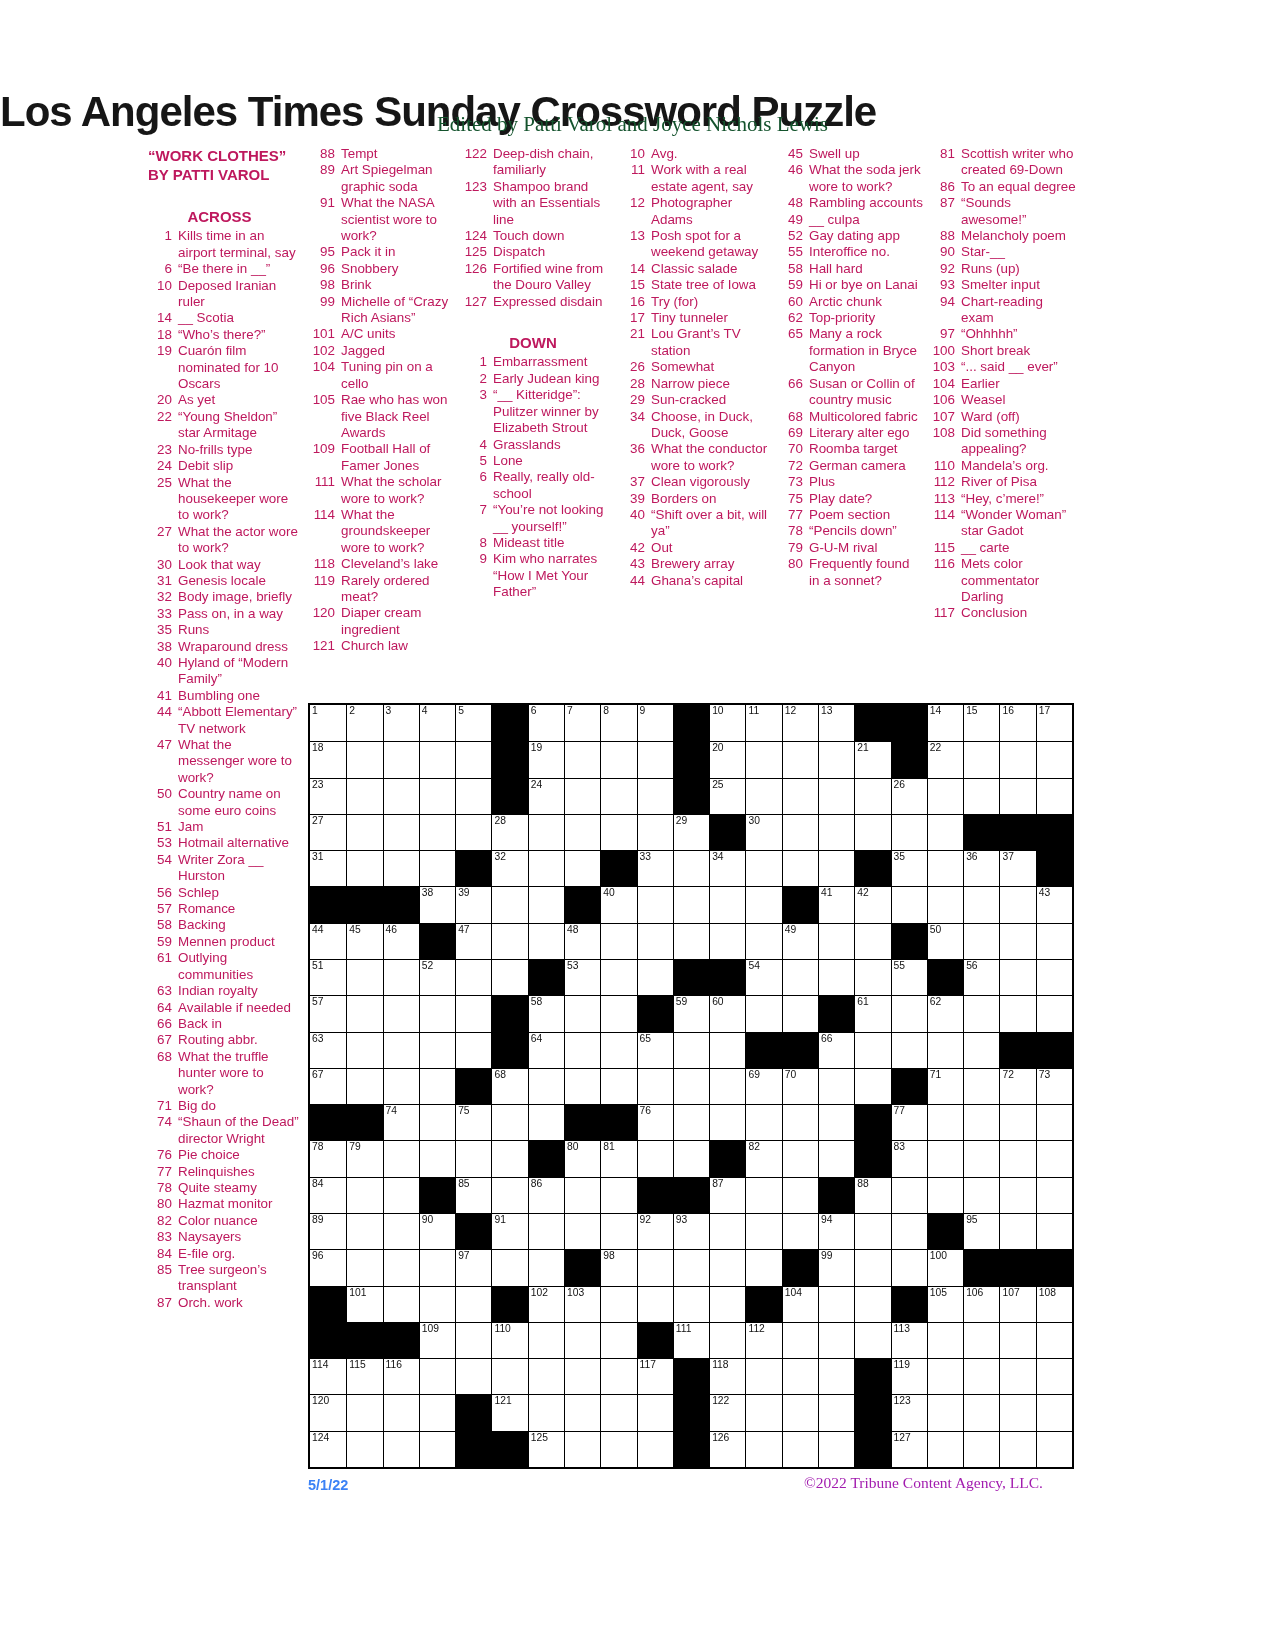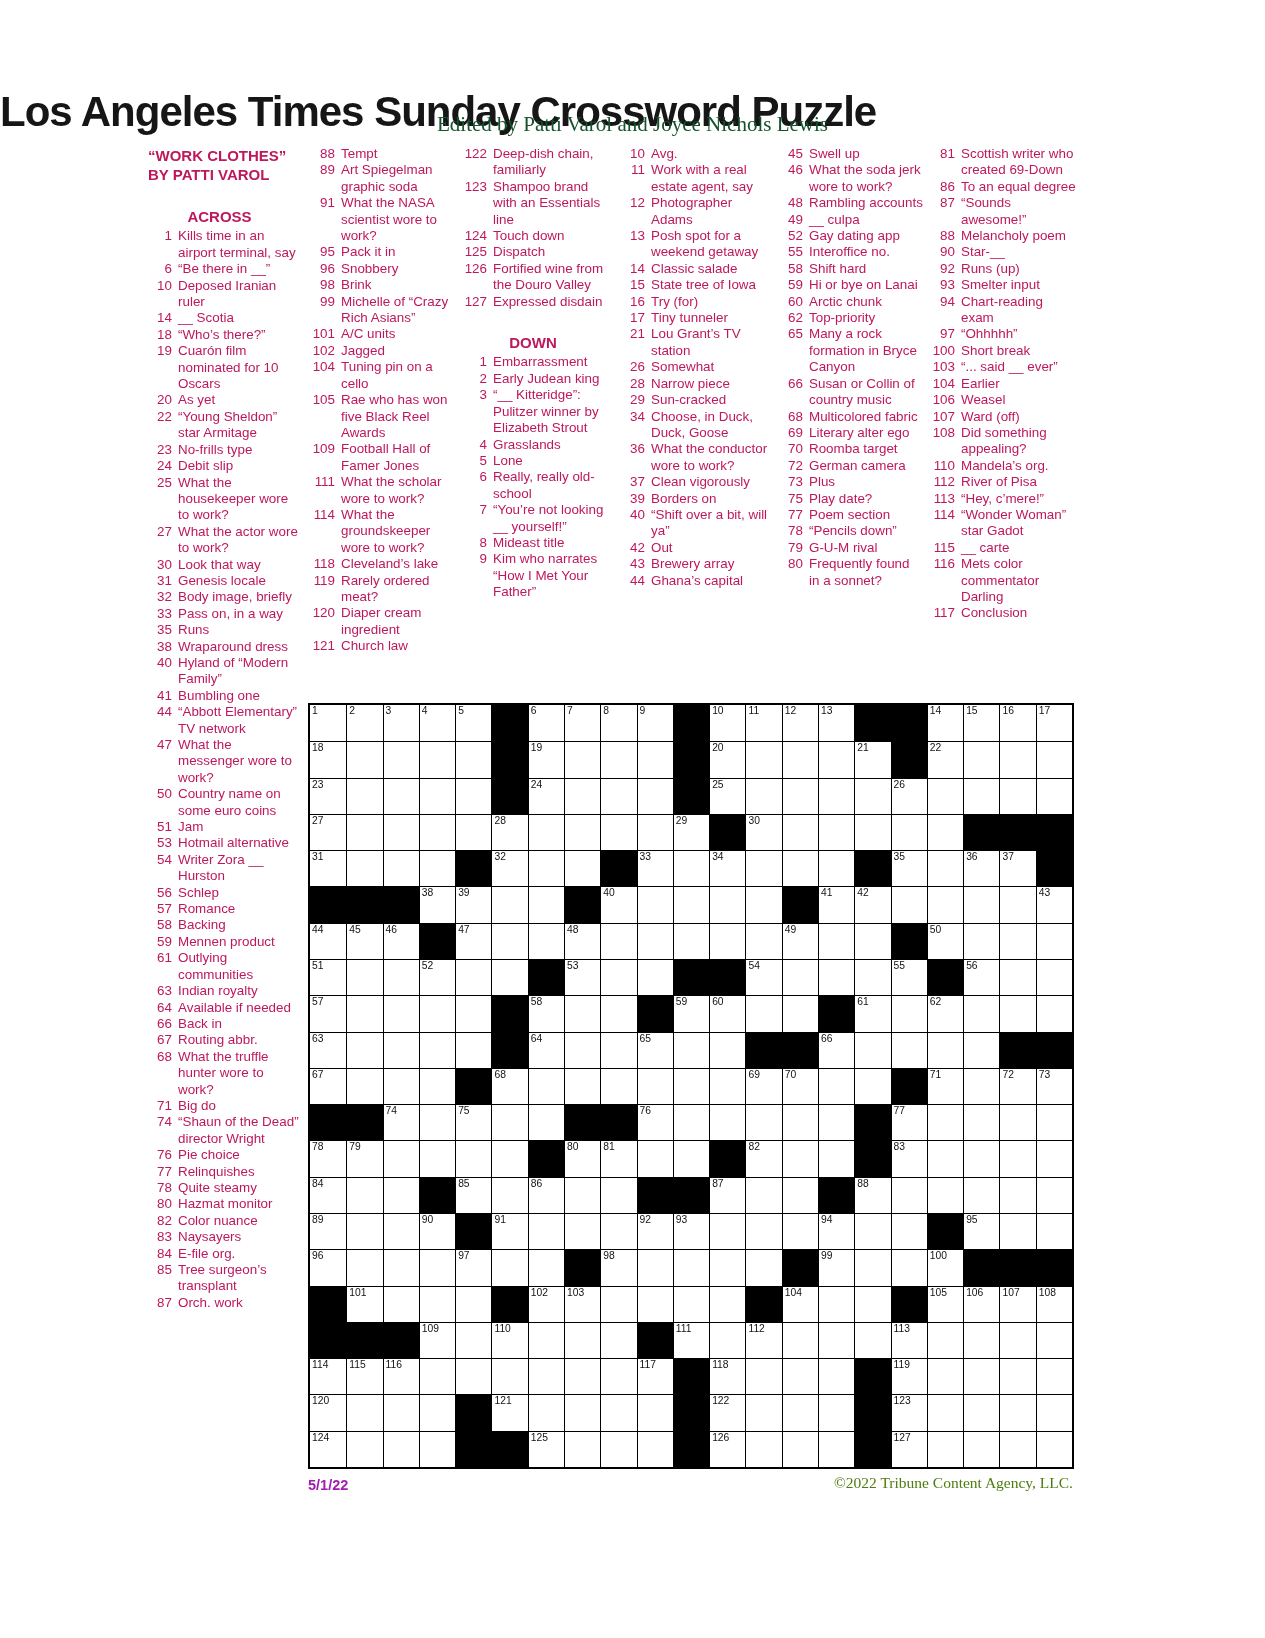--- a/index.html
+++ b/index.html
@@ -473,7 +473,7 @@
       </div>
       <div class="clue">
         <span class="n">58</span>
-        <span class="t">Shift hard</span>
+        <span class="t">Hall hard</span>
       </div>
       <div class="clue">
         <span class="n">59</span>

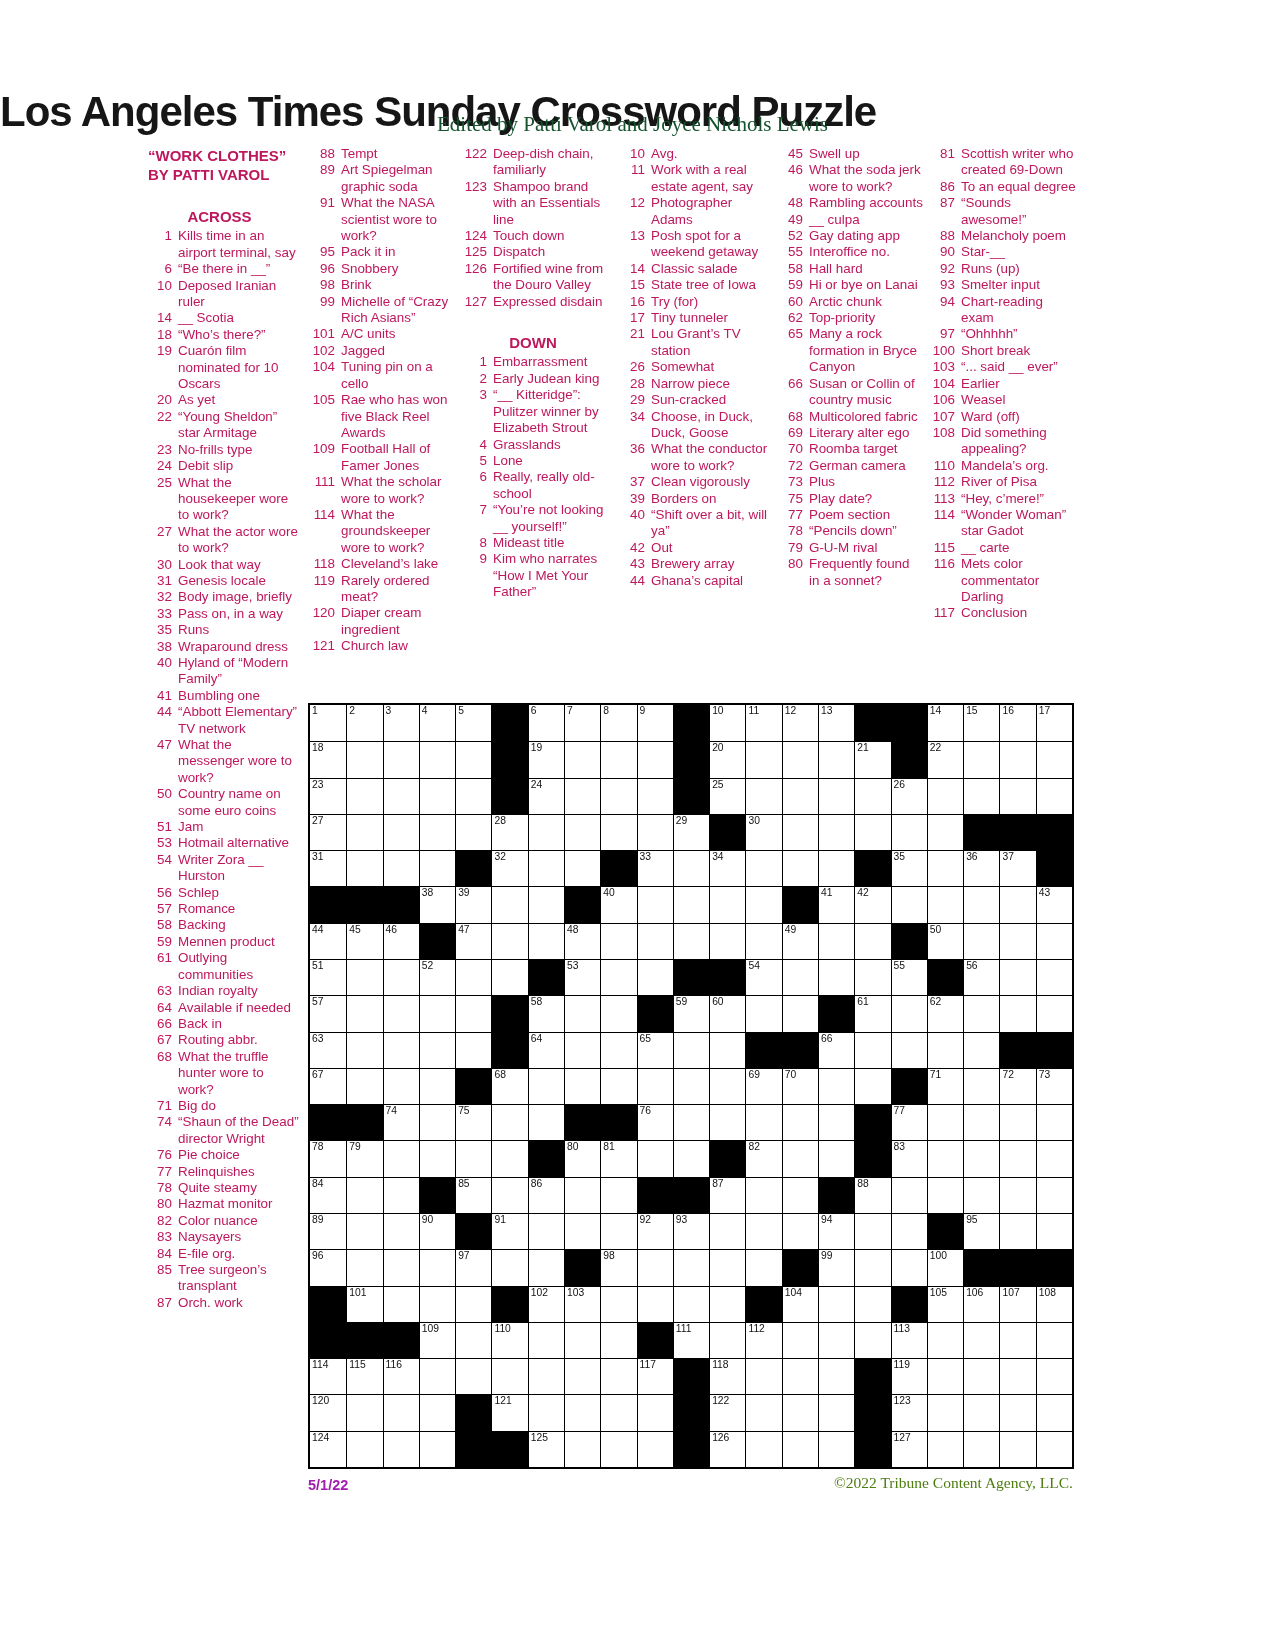--- a/index.html
+++ b/index.html
@@ -24,7 +24,7 @@
   .cell.r0{border-top:none;}
   .cell.blk{background:#000;}
   .cell .num{position:absolute;top:0px;left:2px;font-size:10.3px;line-height:12px;color:#111;}
-  .footer-date{position:absolute;left:308px;top:1477px;font-size:14.5px;font-weight:700;color:#a21caf;}
+  .footer-date{position:absolute;left:308px;top:1477px;font-size:14.5px;font-weight:700;color:#3b82f6;}
   .footer-copy{position:absolute;left:573px;top:1474px;width:500px;text-align:right;font-family:"Liberation Serif",serif;font-size:15.5px;color:#4d7c0f;}
 </style>
 </head>

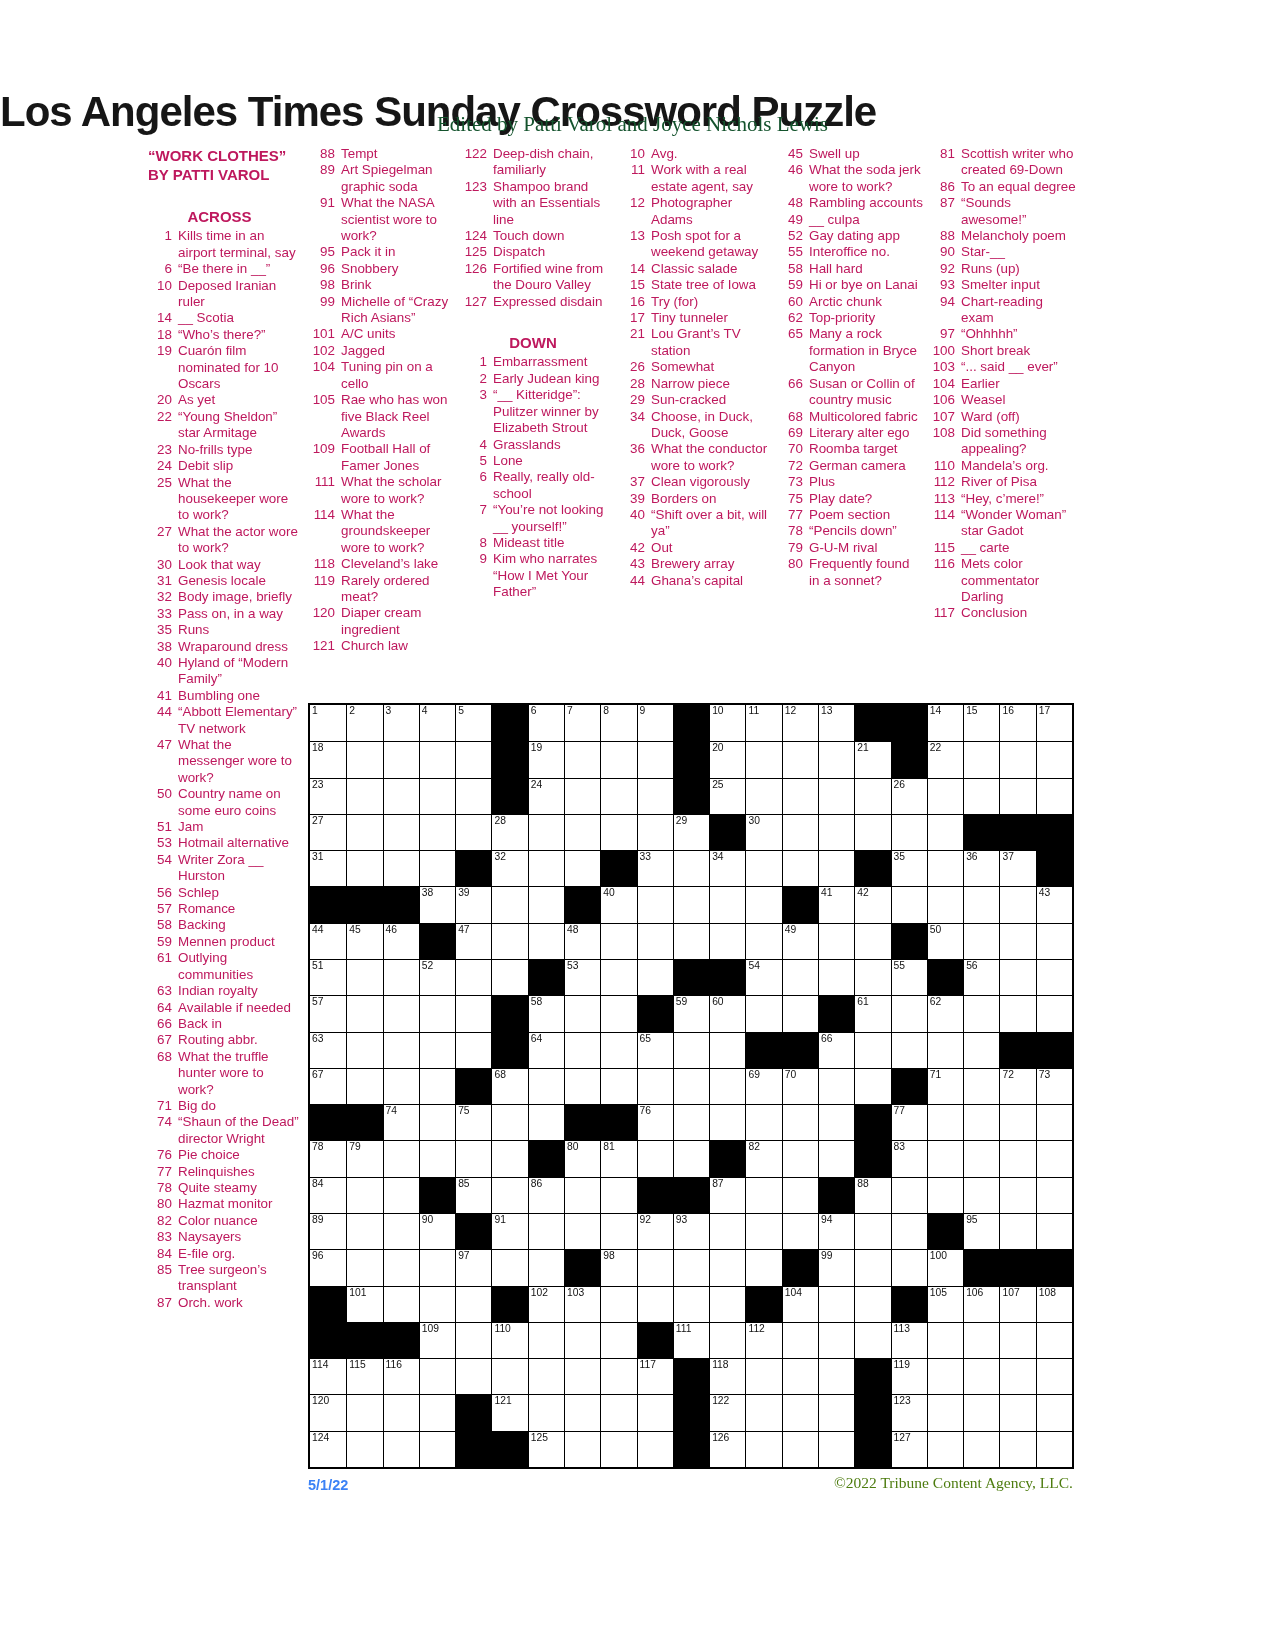--- a/index.html
+++ b/index.html
@@ -25,7 +25,7 @@
   .cell.blk{background:#000;}
   .cell .num{position:absolute;top:0px;left:2px;font-size:10.3px;line-height:12px;color:#111;}
   .footer-date{position:absolute;left:308px;top:1477px;font-size:14.5px;font-weight:700;color:#3b82f6;}
-  .footer-copy{position:absolute;left:573px;top:1474px;width:500px;text-align:right;font-family:"Liberation Serif",serif;font-size:15.5px;color:#4d7c0f;}
+  .footer-copy{position:absolute;left:543px;top:1474px;width:500px;text-align:right;font-family:"Liberation Serif",serif;font-size:15.5px;color:#a21caf;}
 </style>
 </head>
 <body>

